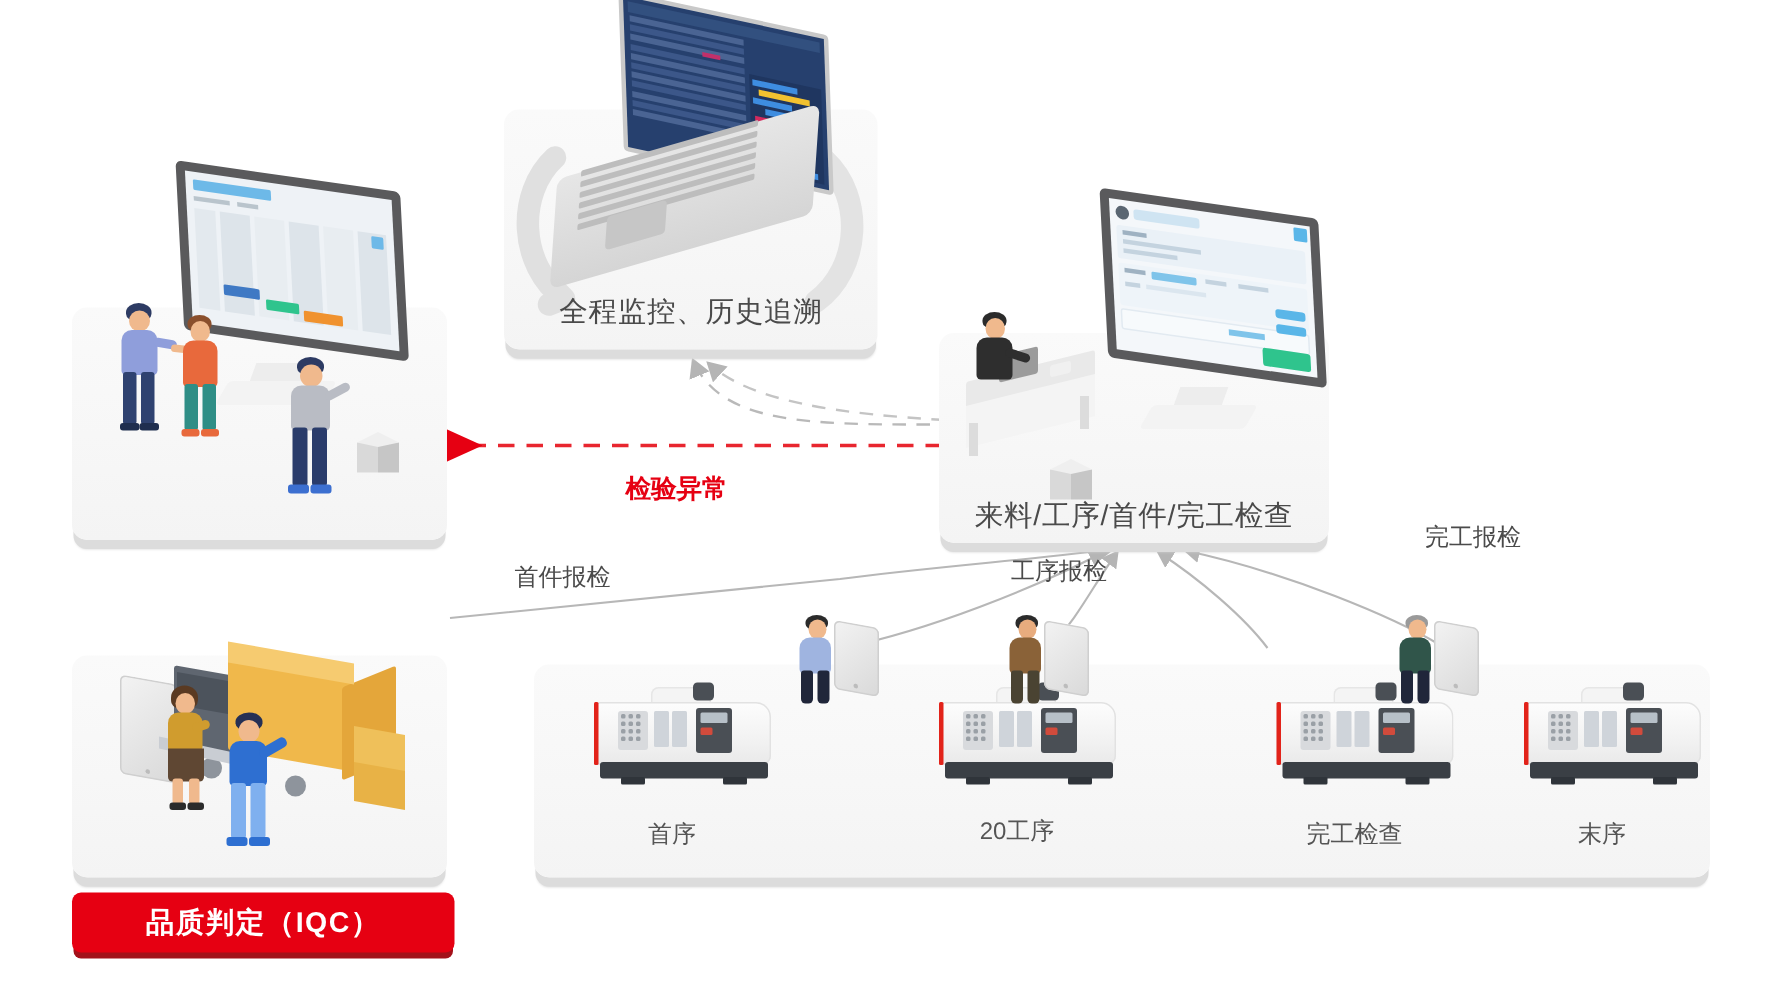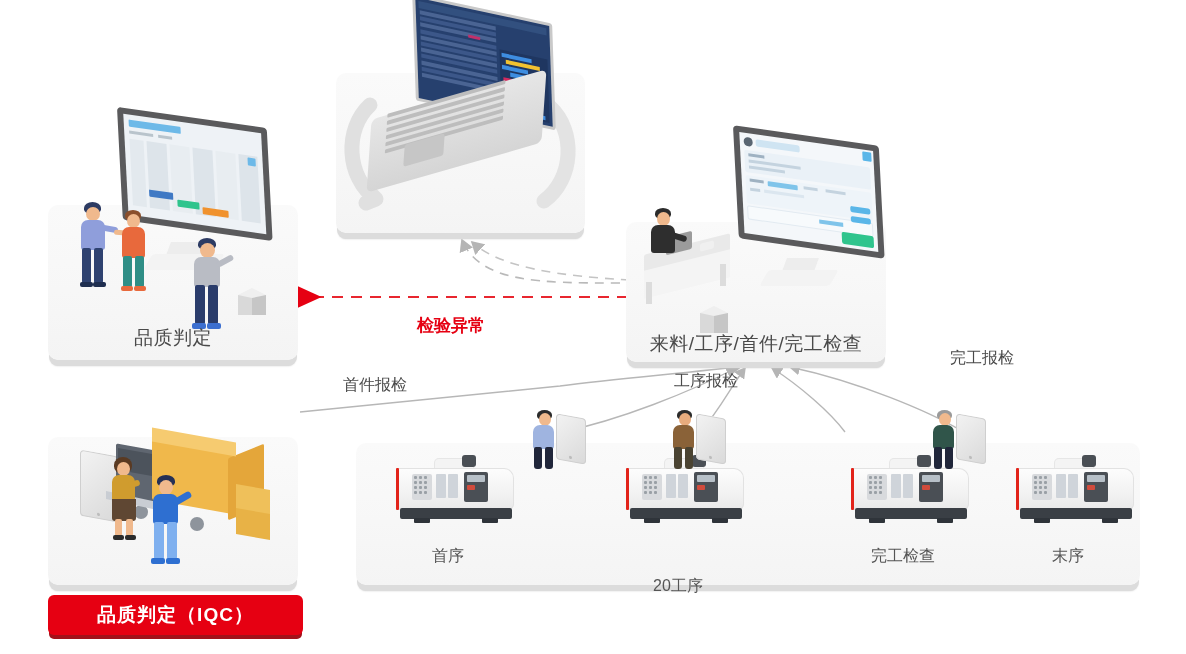--- a/index.html
+++ b/index.html
@@ -195,6 +195,7 @@
       <div style="position:absolute;left:40px;top:104px;width:40px;height:22px;transform:skewY(-16deg) skewX(-4deg);background:#c6c6c6;border-radius:3px;"></div>
     </div>
 
+    <div class="panel-label" style="top:122px;">全程监控、历史追溯</div>
   </div>
 
   <div class="panel" style="left:48px;top:205px;width:250px;height:155px;"></div>

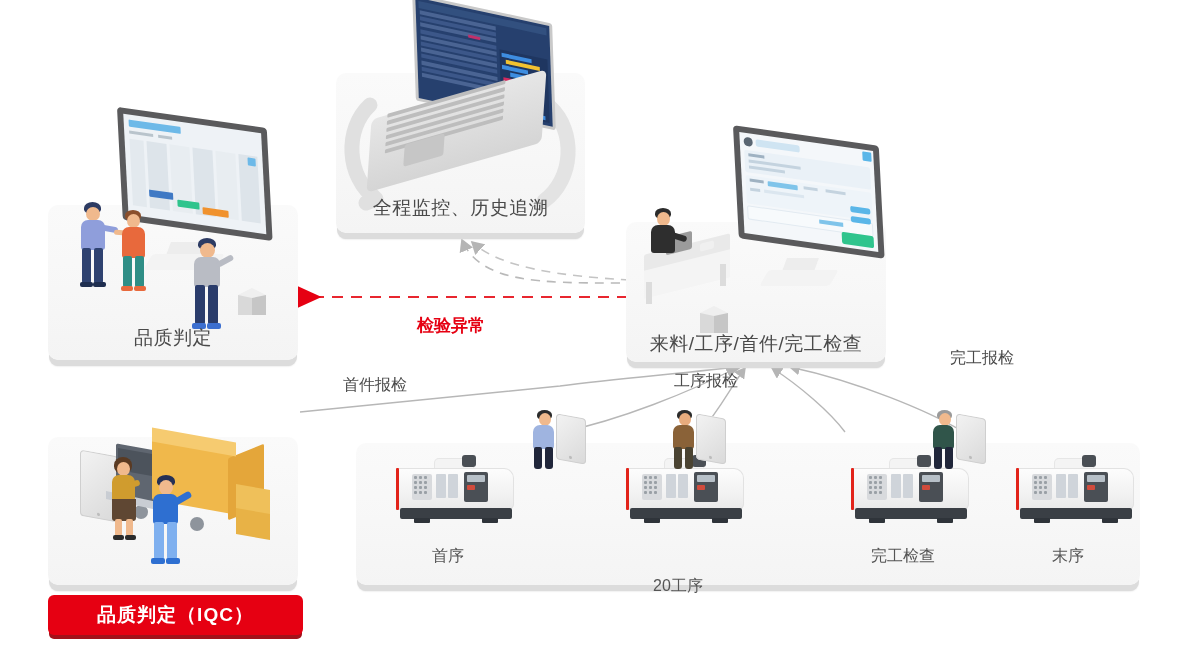--- a/index.html
+++ b/index.html
@@ -266,7 +266,6 @@
     </div>
   </div>
 
-  <div class="panel-label" style="left:48px;top:325px;width:250px;">品质判定</div>
 
   <div class="panel" style="left:626px;top:222px;width:260px;height:140px;"></div>
 

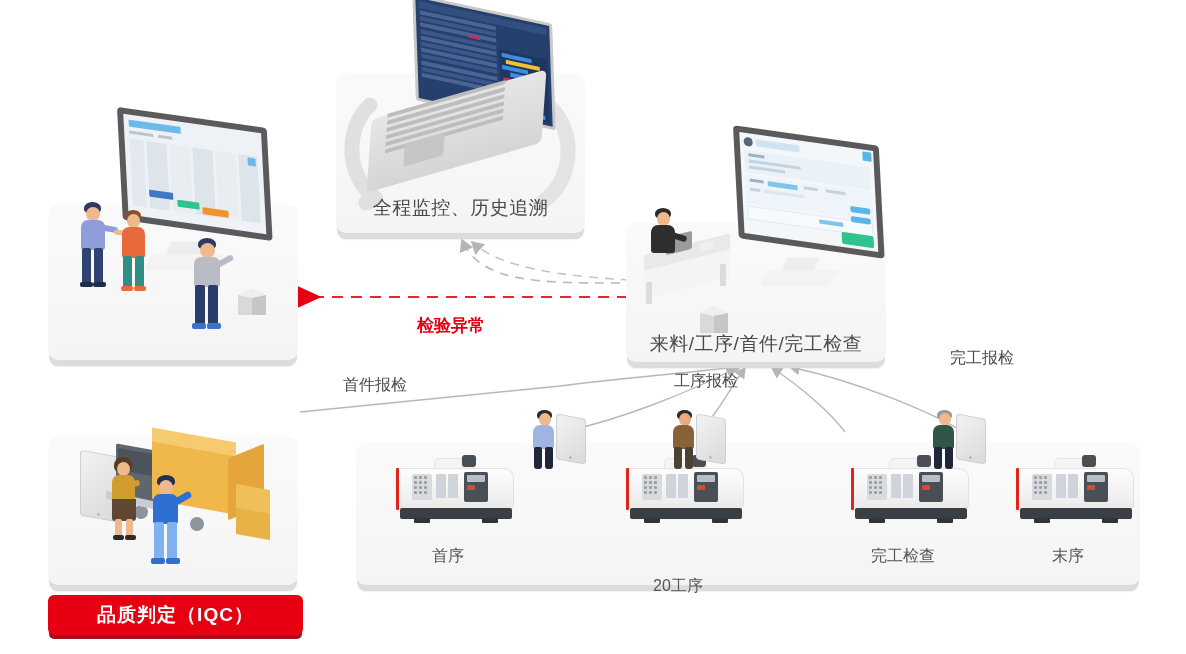--- a/index.html
+++ b/index.html
@@ -440,7 +440,7 @@
       <div class="m-foot" style="left:24px;top:60px;width:16px;height:5px;"></div>
       <div class="m-foot" style="left:92px;top:60px;width:16px;height:5px;"></div>
     </div>
-    <div class="sub-label" style="left:608px;top:576px;width:140px;">20工序</div>
+    <div class="sub-label" style="left:608px;top:544px;width:140px;">20工序</div>
 
     <div class="machine" style="left:845px;top:458px;width:130px;height:72px;">
       <div class="m-top" style="left:44px;top:0;width:40px;height:12px;"></div>

